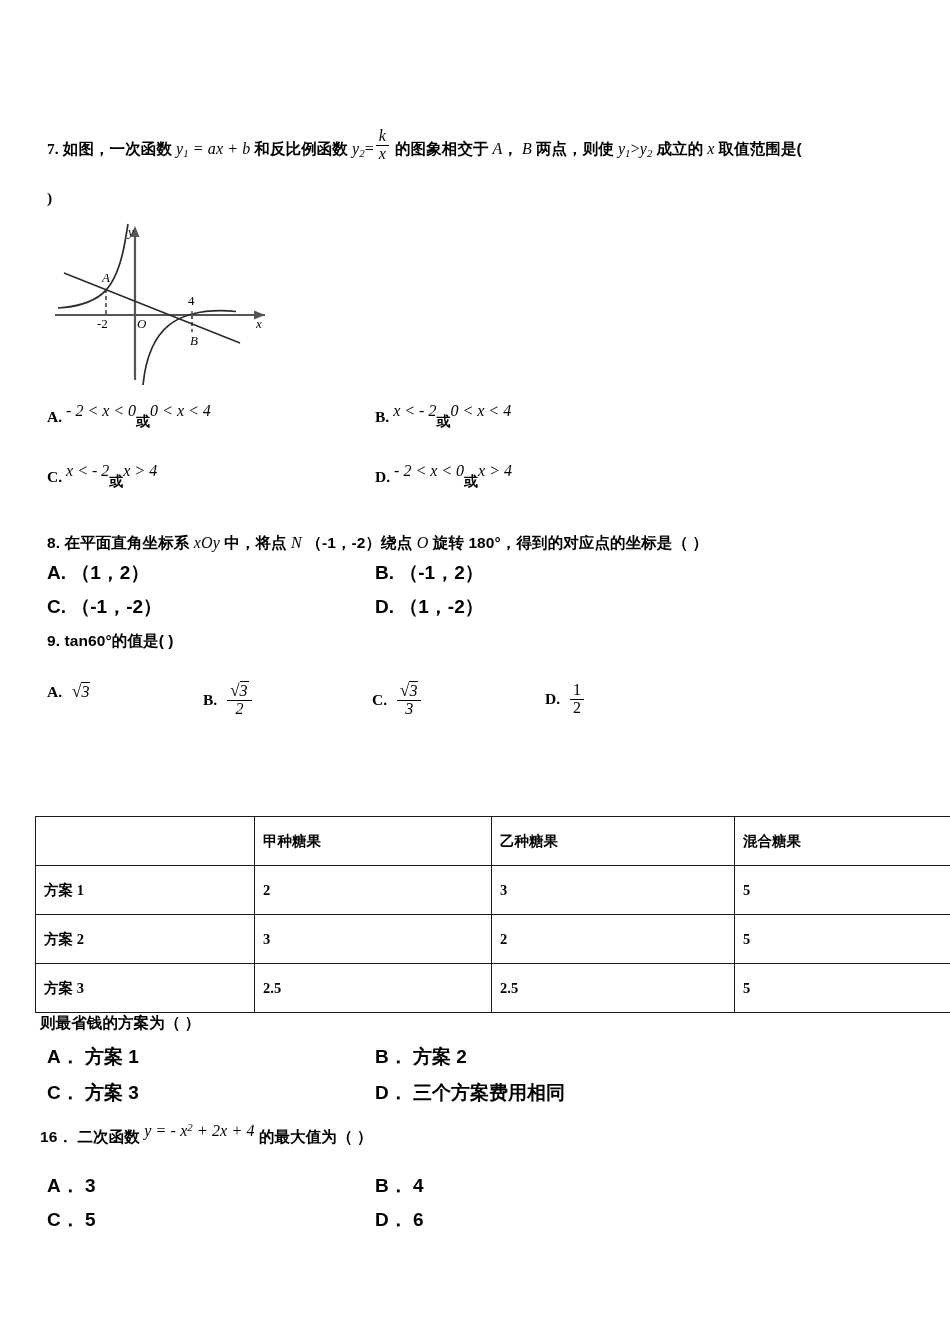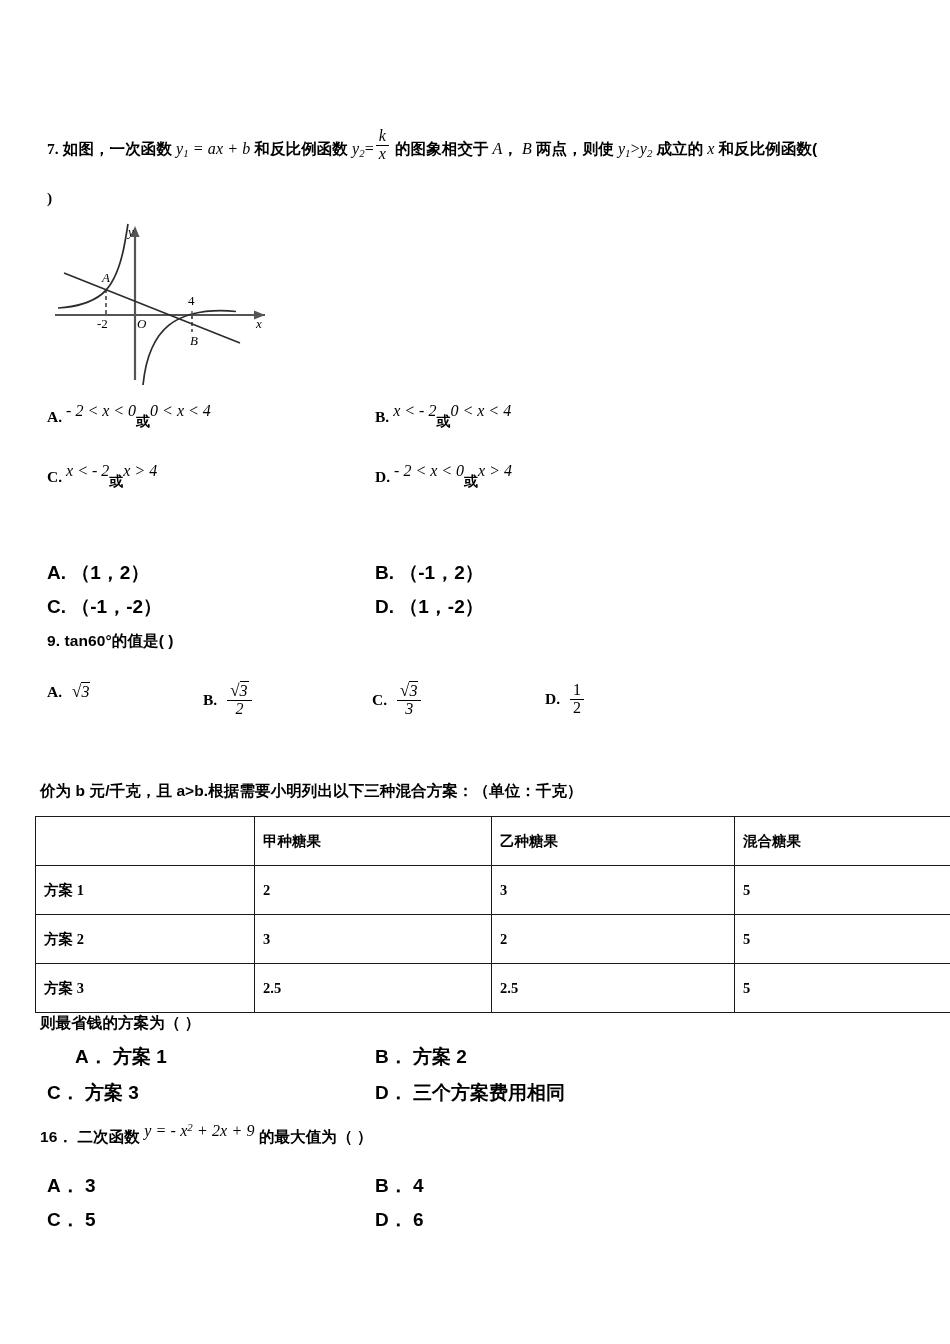--- a/index.html
+++ b/index.html
@@ -142,7 +142,7 @@
     <span class="mathi"><span>y</span><sub class="ms">1</sub></span><span class="mathn">&gt;</span><span class="mathi"><span>y</span><sub class="ms">2</sub></span>
     <span class="cn">成立的</span>
     <span class="mathi">x</span>
-    <span class="cn">和反比例函数(</span>
+    <span class="cn">取值范围是(</span>
   </div>
   <div class="abs qtext" style="left:47px; top:186px;">)</div>
 

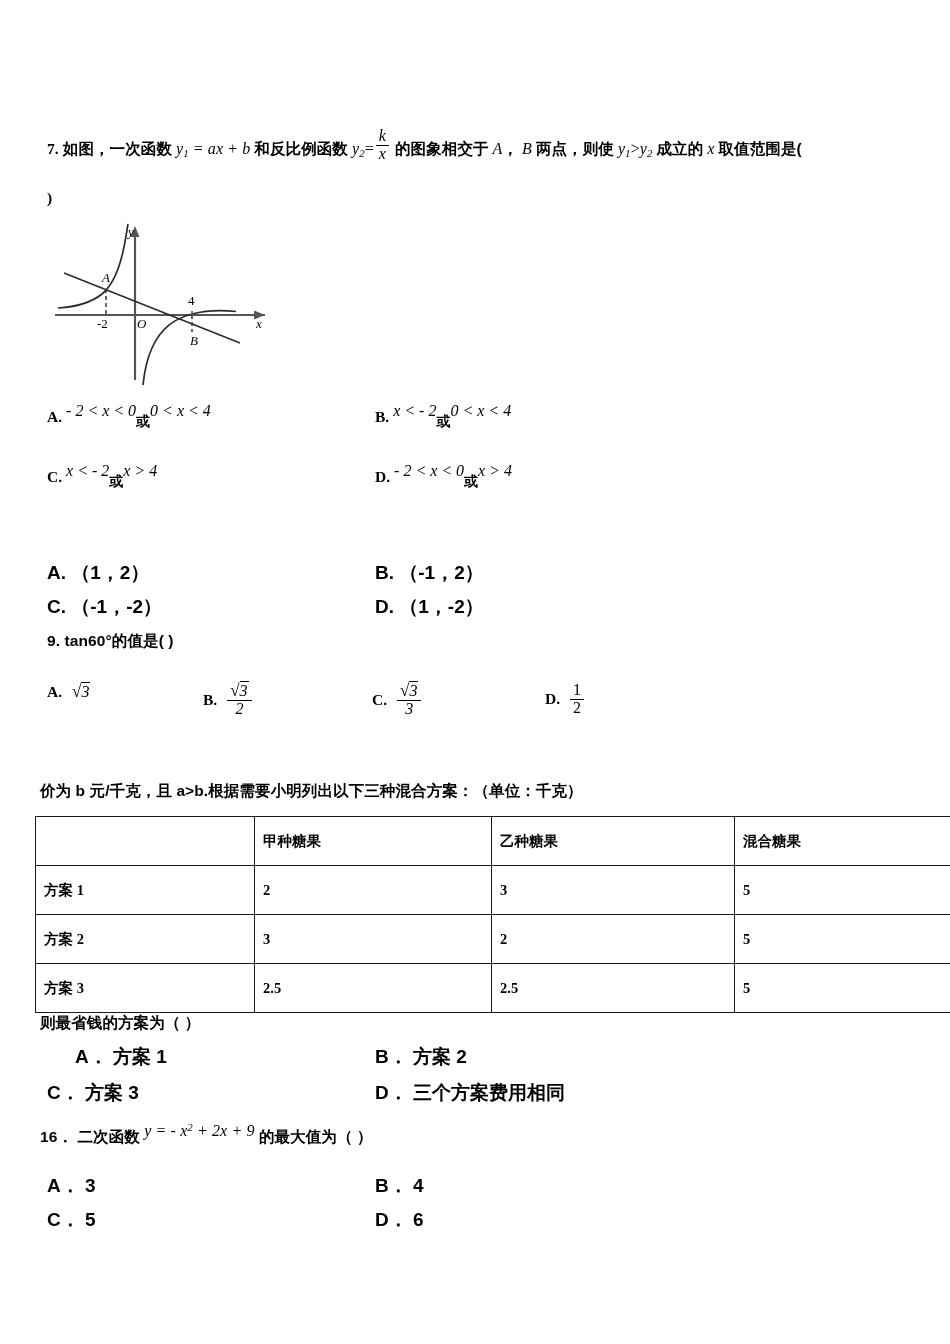--- a/index.html
+++ b/index.html
@@ -196,6 +196,16 @@
     <span class="mathi" style="position:relative; top:-6px;">- 2 &lt; x &lt; 0</span><span class="cn" style="font-weight:bold; font-size:14px; position:relative; top:4px;">或</span><span class="mathi" style="position:relative; top:-6px;">x &gt; 4</span>
   </div>
 
+  <div class="abs qtext cn" style="left:47px; top:531px; width:860px;">
+    <span>8.</span>
+    <span>在平面直角坐标系</span>
+    <span class="mathi">xOy</span>
+    <span>中，将点</span>
+    <span class="mathi">N</span>
+    <span>（-1，-2）绕点</span>
+    <span class="mathi">O</span>
+    <span>旋转 180°，得到的对应点的坐标是（  ）</span>
+  </div>
   <div class="abs opt cn" style="left:47px; top:560px;">
     <span>A.</span>
     <span>（1，2）</span>

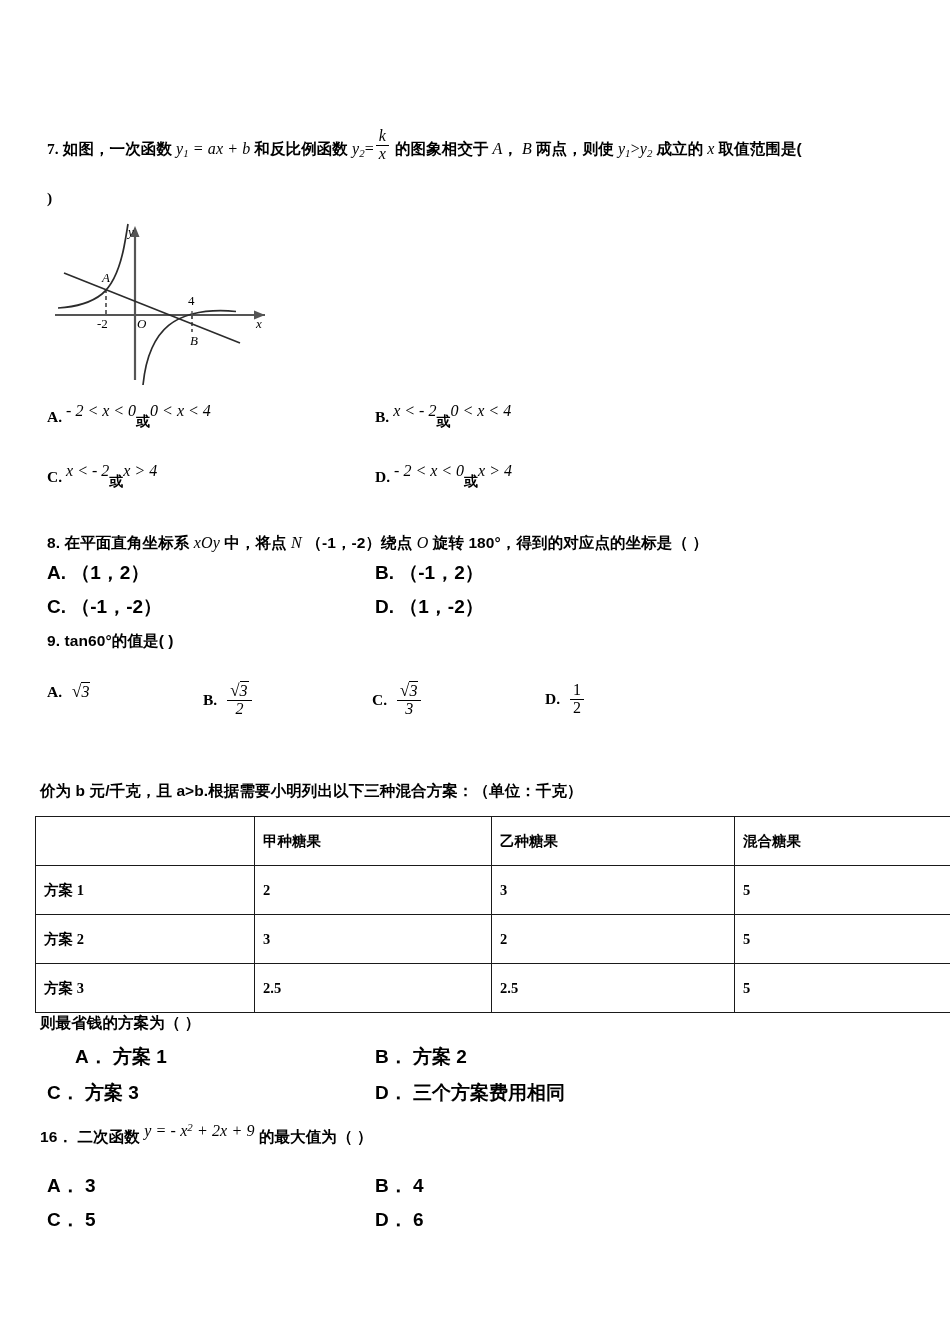--- a/index.html
+++ b/index.html
@@ -257,7 +257,6 @@
     </span>
   </div>
 
-  <div class="abs qtext cn" style="left:40px; top:779px; width:880px;">价为 b 元/千克，且 a&gt;b.根据需要小明列出以下三种混合方案：（单位：千克）</div>
 
   <div class="abs" style="left:35px; top:816px;">
     <table class="qtable cn">

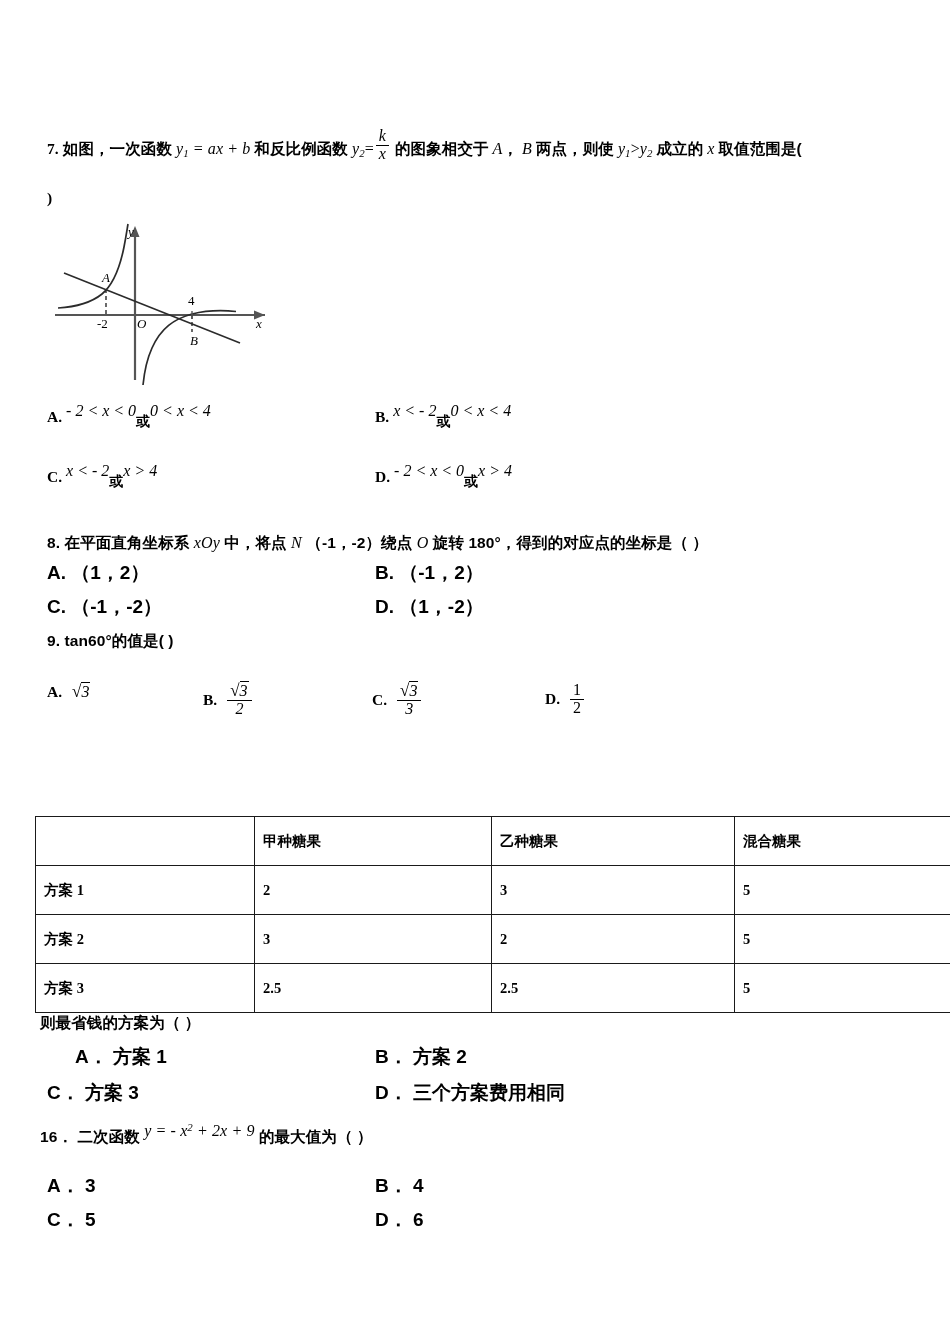--- a/index.html
+++ b/index.html
@@ -291,7 +291,7 @@
 
   <div class="abs qtext cn" style="left:40px; top:1011px;">则最省钱的方案为（  ）</div>
 
-  <div class="abs opt cn" style="left:47px; top:1044px;margin-left:28px;">
+  <div class="abs opt cn" style="left:47px; top:1044px;">
     <span>A．</span>
     <span>方案 1</span>
   </div>

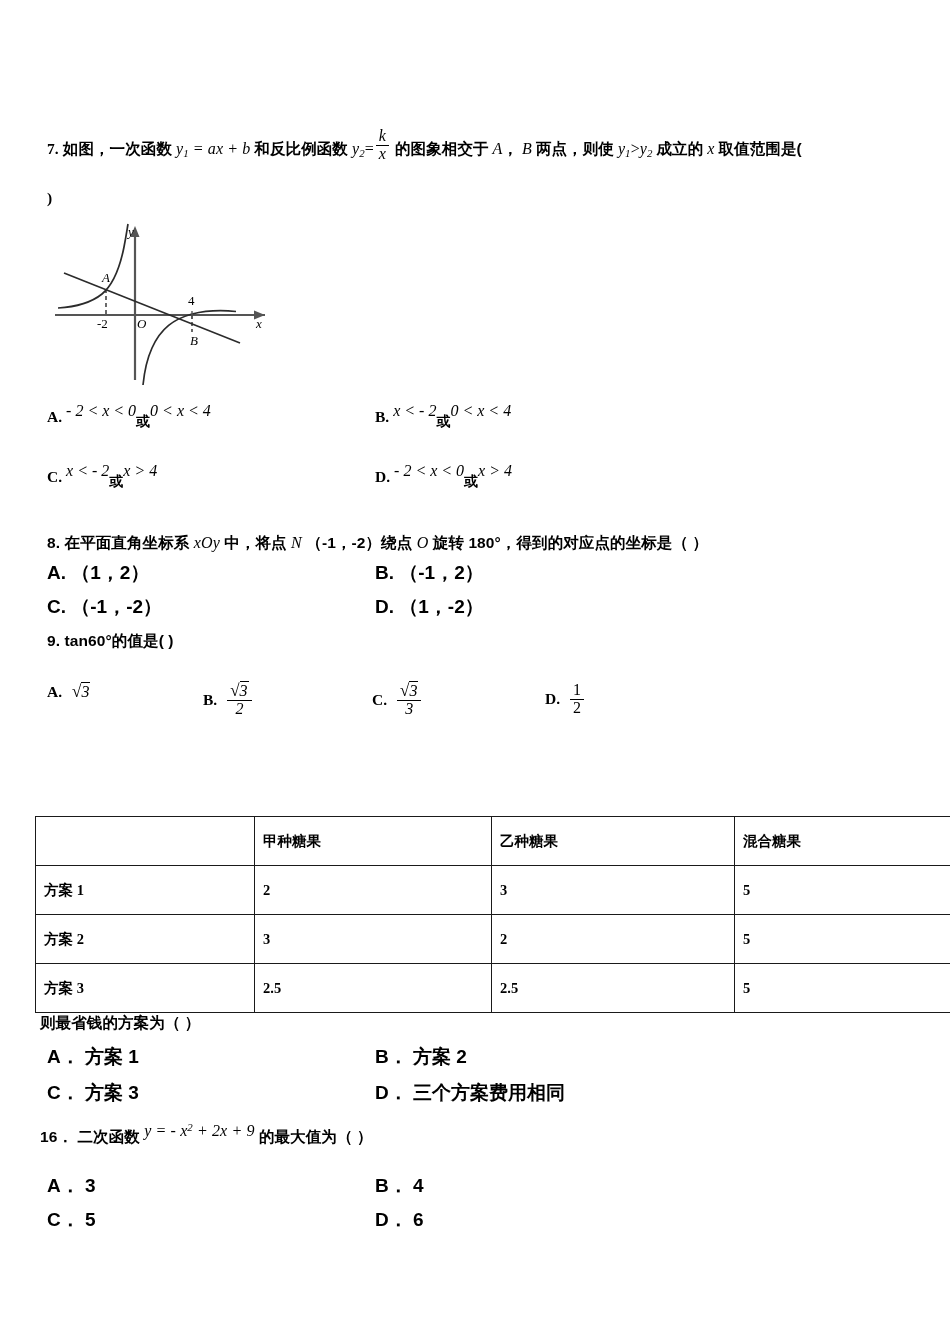--- a/index.html
+++ b/index.html
@@ -311,7 +311,7 @@
   <div class="abs qtext cn" style="left:40px; top:1125px;">
     <span>16．</span>
     <span>二次函数</span>
-    <span class="mathi" style="position:relative; top:-6px;"><span>y</span> <span>= - x</span><sup class="ms">2</sup> <span>+ 2x + 9</span></span>
+    <span class="mathi" style="position:relative; top:-6px;"><span>y</span> <span>= - x</span><sup class="ms">2</sup> <span>+ 2x + 4</span></span>
     <span>的最大值为（  ）</span>
   </div>
 

